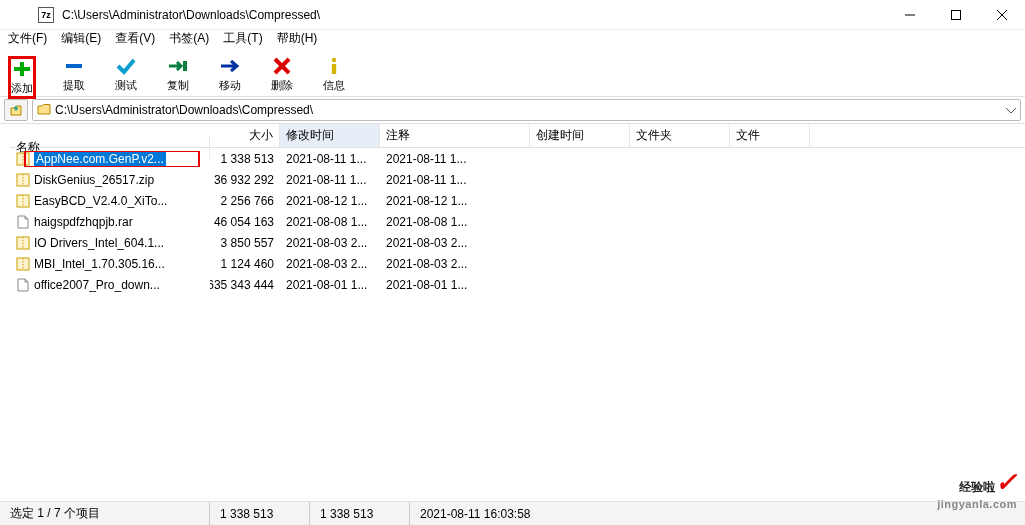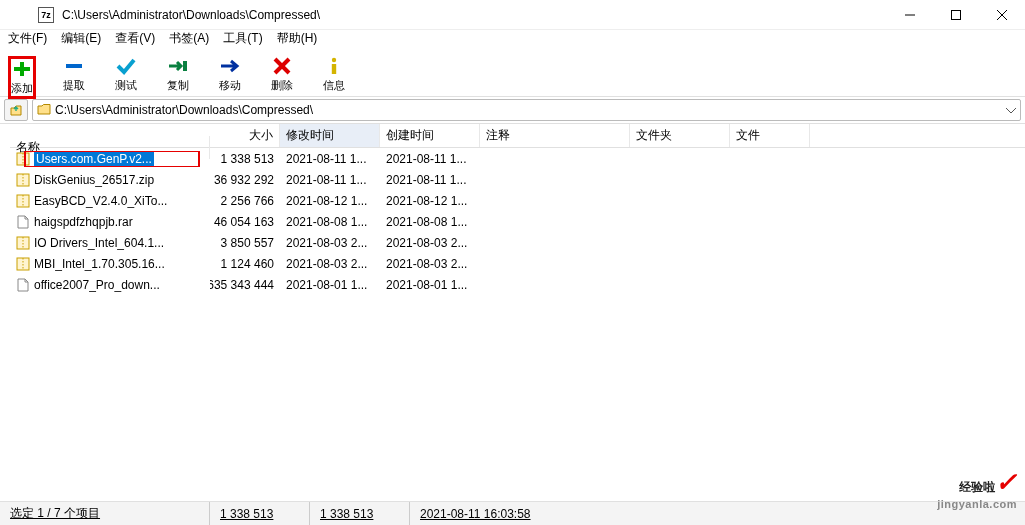--- a/index.html
+++ b/index.html
@@ -186,8 +186,8 @@
   <div class="col name">名称</div>
   <div class="col size">大小</div>
   <div class="col mtime">修改时间</div>
+  <div class="col comment">注释</div>
   <div class="col ctime">创建时间</div>
-  <div class="col comment">注释</div>
   <div class="col folder">文件夹</div>
   <div class="col file">文件</div>
 </div>

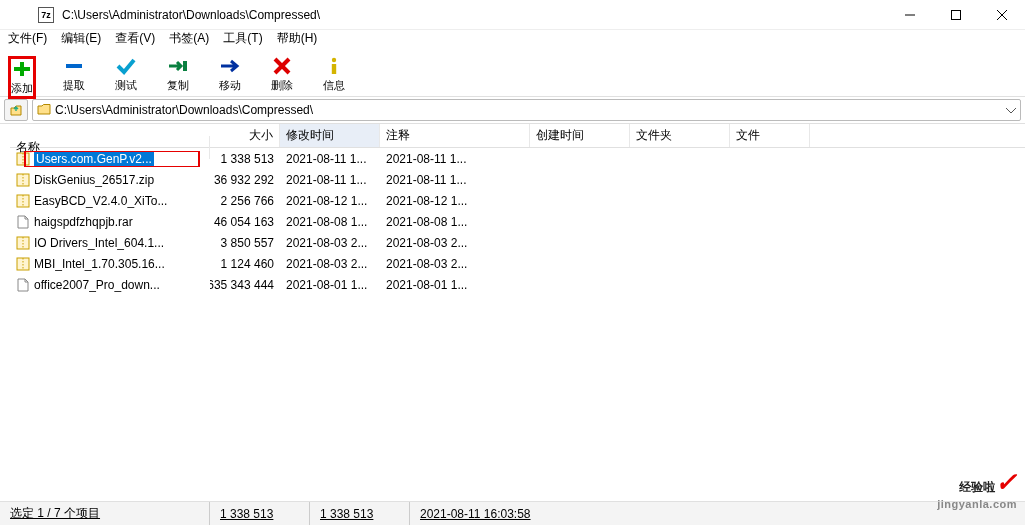--- a/index.html
+++ b/index.html
@@ -199,7 +199,7 @@
           <rect x="1" y="1" width="12" height="12" fill="#fff4d0" stroke="#c9a000"></rect>
           <line x1="7" y1="1" x2="7" y2="13" stroke="#c9a000" stroke-dasharray="1.5 1.5"></line>
         </svg>
-        <span class="seltext">Users.com.GenP.v2...</span>
+        <span class="seltext">AppNee.com.GenP.v2...</span>
         <span class="selborder"></span>
       </div>
       <div class="cell size">1 338 513</div>

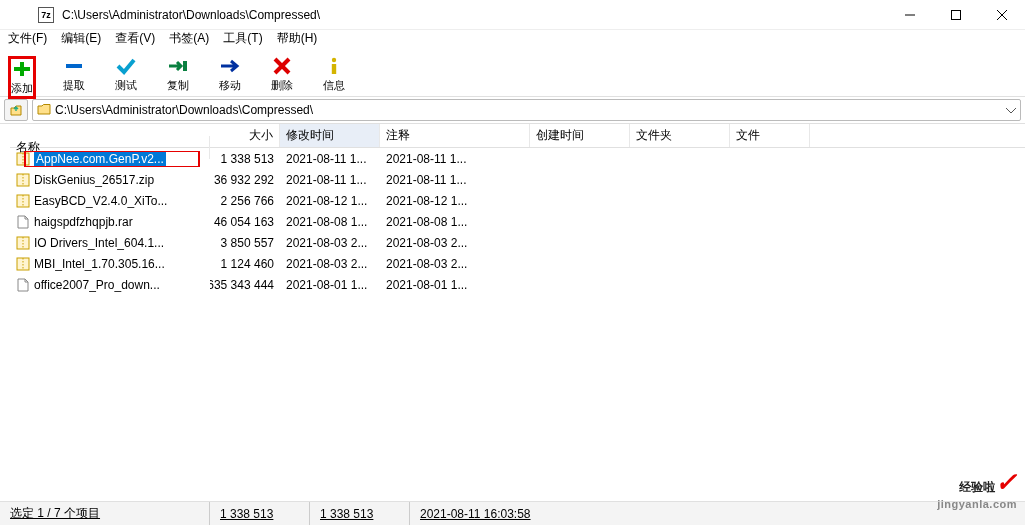--- a/index.html
+++ b/index.html
@@ -56,7 +56,7 @@
 
 
 .statusbar { position: absolute; bottom: 0; left: 0; right: 0; height: 24px; display: flex; align-items: center; border-top: 1px solid #e0e0e0; background: #f4f4f4; }
-.statusbar .cell { padding: 0 10px; border-right: 1px solid #ccc; height: 100%; display: flex; align-items: center; text-decoration: underline; }
+.statusbar .cell { padding: 0 10px; border-right: 1px solid #ccc; height: 100%; display: flex; align-items: center; }
 
 
 .watermark { position: absolute; right: 8px; bottom: 15px; text-align: right; }

